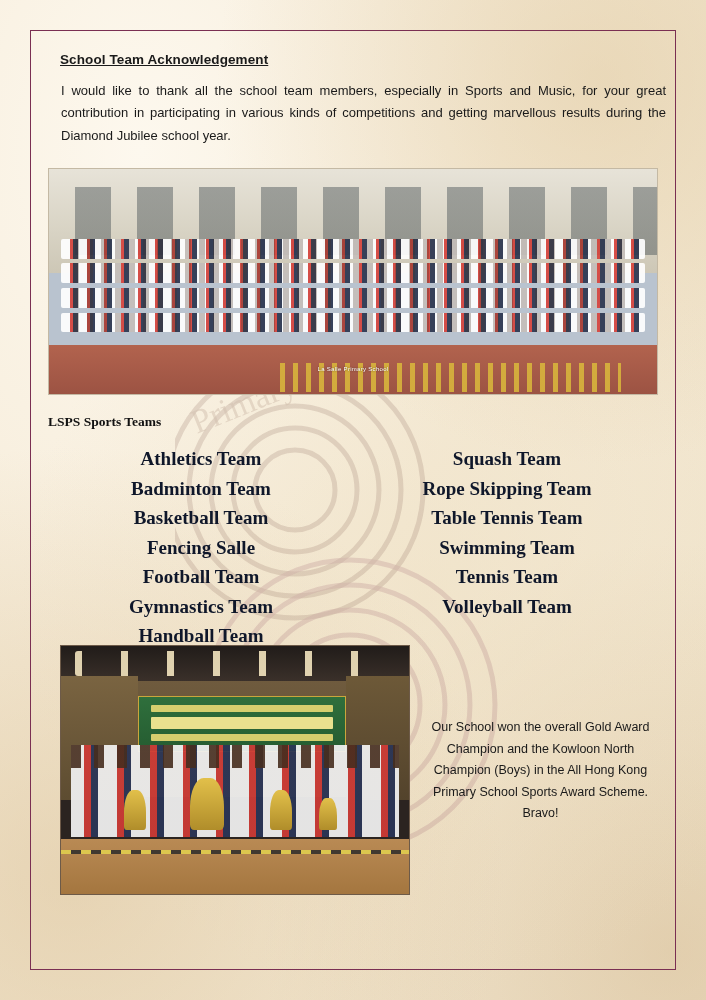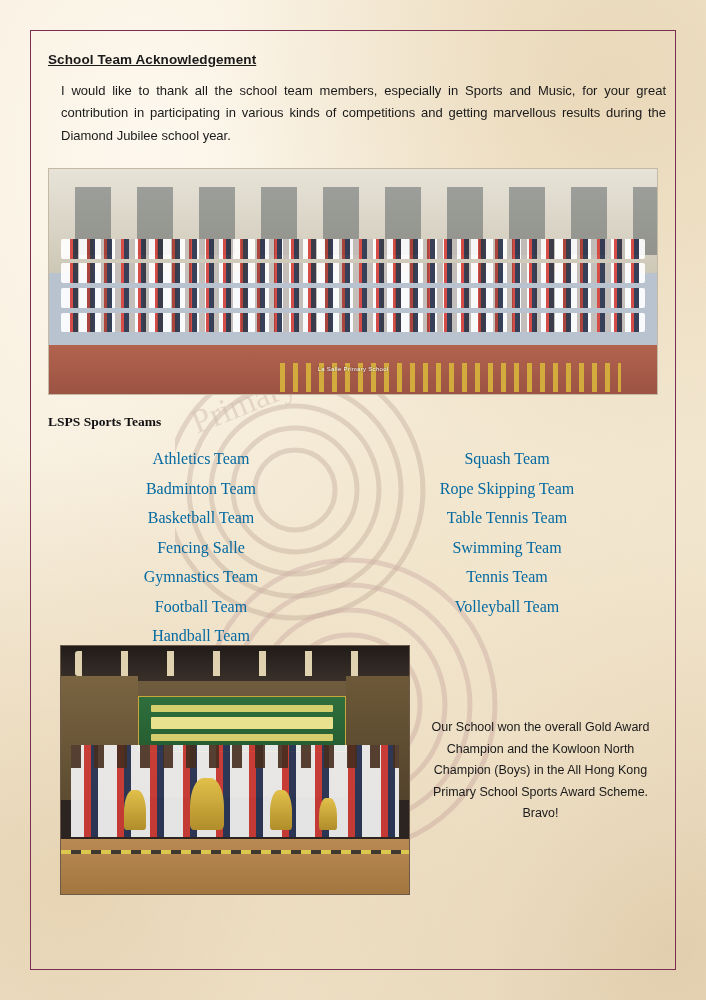--- a/index.html
+++ b/index.html
@@ -52,7 +52,7 @@
     color: #1a1a1a;
     text-decoration: underline;
     letter-spacing: .1px;
-    margin: 0 0 8px 0;
+    margin: 0 0 8px 12px;
   }
 
   .intro {

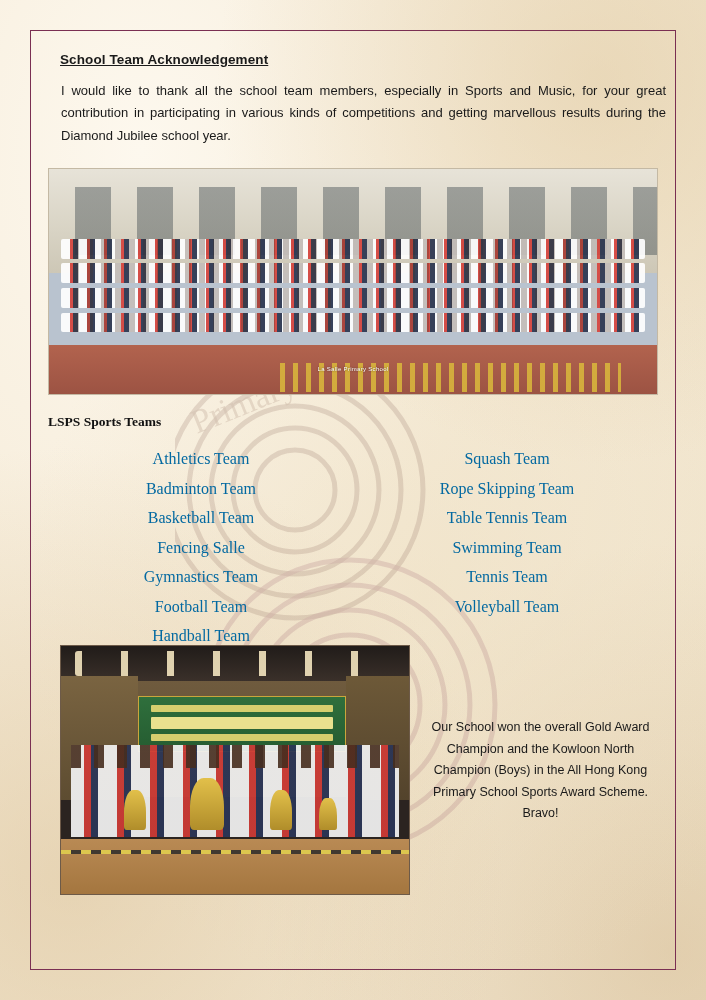--- a/index.html
+++ b/index.html
@@ -185,9 +185,9 @@
   }
   .team-item {
     font-family: "Liberation Serif", serif;
-    font-weight: normal;
-    font-size: 16px;
-    color: #0369a1;
+    font-weight: bold;
+    font-size: 19px;
+    color: #0f172a;
     line-height: 29.5px;
   }
 

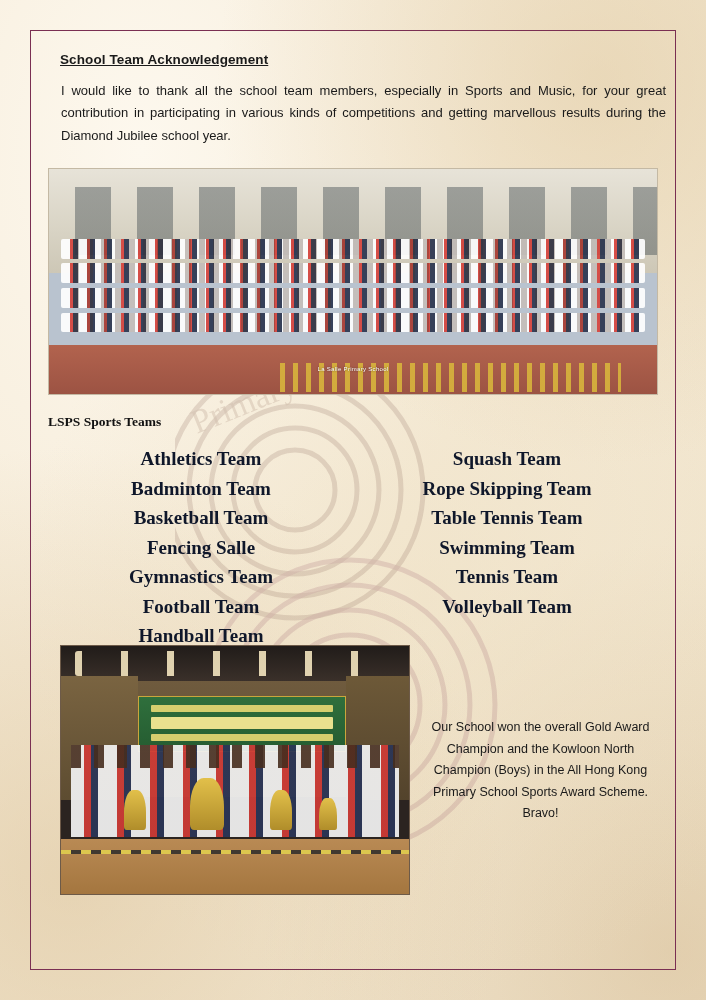--- a/index.html
+++ b/index.html
@@ -355,8 +355,8 @@
       <div class="team-item">Badminton Team</div>
       <div class="team-item">Basketball Team</div>
       <div class="team-item">Fencing Salle</div>
+      <div class="team-item">Football Team</div>
       <div class="team-item">Gymnastics Team</div>
-      <div class="team-item">Football Team</div>
       <div class="team-item">Handball Team</div>
     </div>
     <div class="teams-col">

